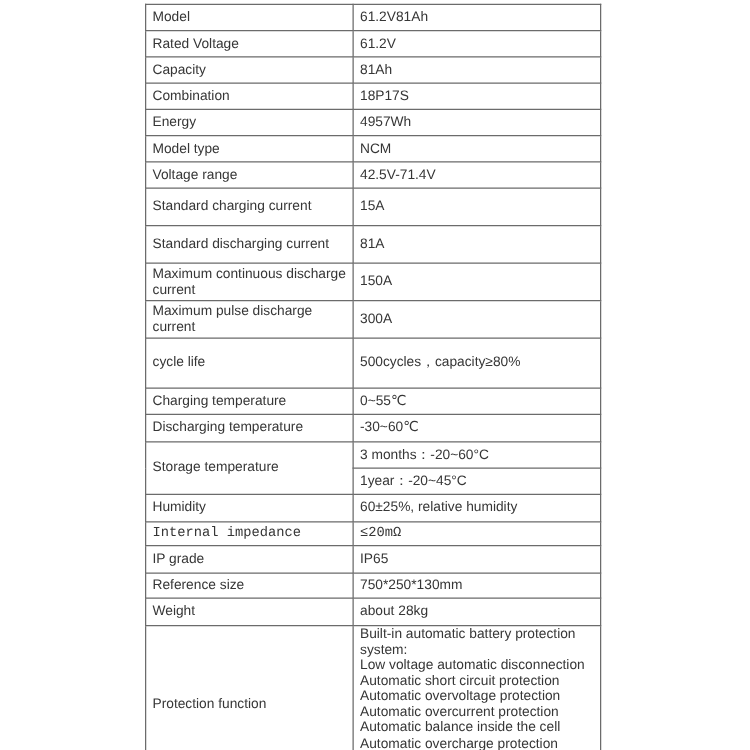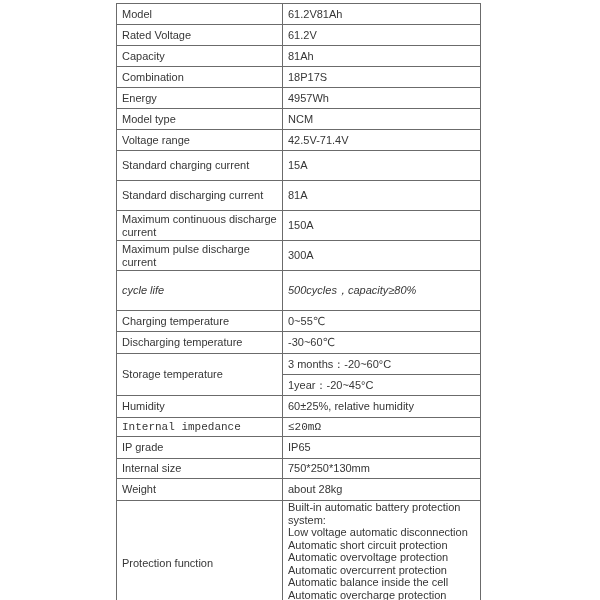--- a/index.html
+++ b/index.html
@@ -38,7 +38,7 @@
   col.c-value { width: 198px; }
   tr.h21 { height: 21px; }
   tr.h30 { height: 30px; }
-  tr.h27 { height: 40px; font-style: italic; }
+  tr.h27 { height: 40px; }
   tr.h22 { height: 22px; margin-top: 43px; }
   tr.h19 { height: 19px; font-family: Liberation Mono, monospace; }
   tr.h20 { height: 20px; }

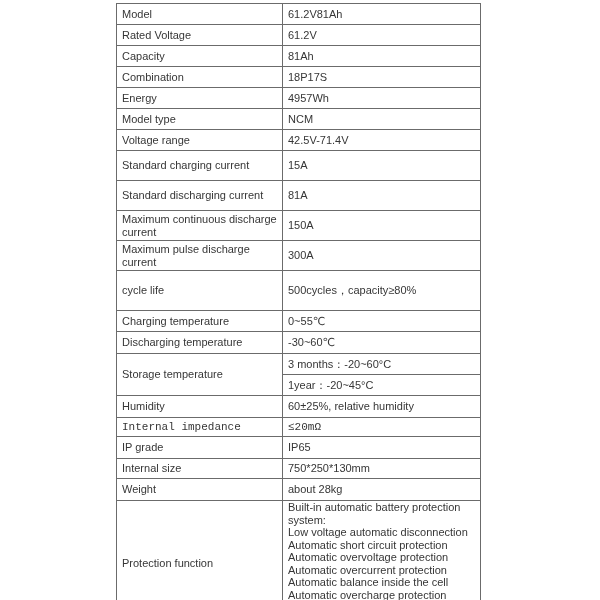--- a/index.html
+++ b/index.html
@@ -136,7 +136,7 @@
         <td>IP65</td>
       </tr>
       <tr class="h20">
-        <td>Internal size</td>
+        <td>Reference size</td>
         <td>750*250*130mm</td>
       </tr>
       <tr class="h22">

